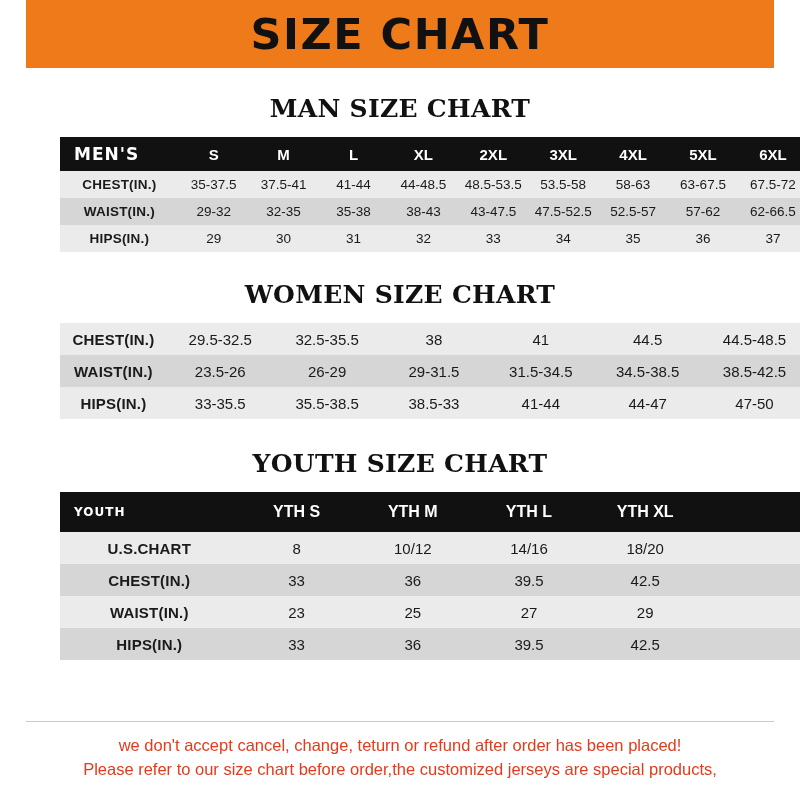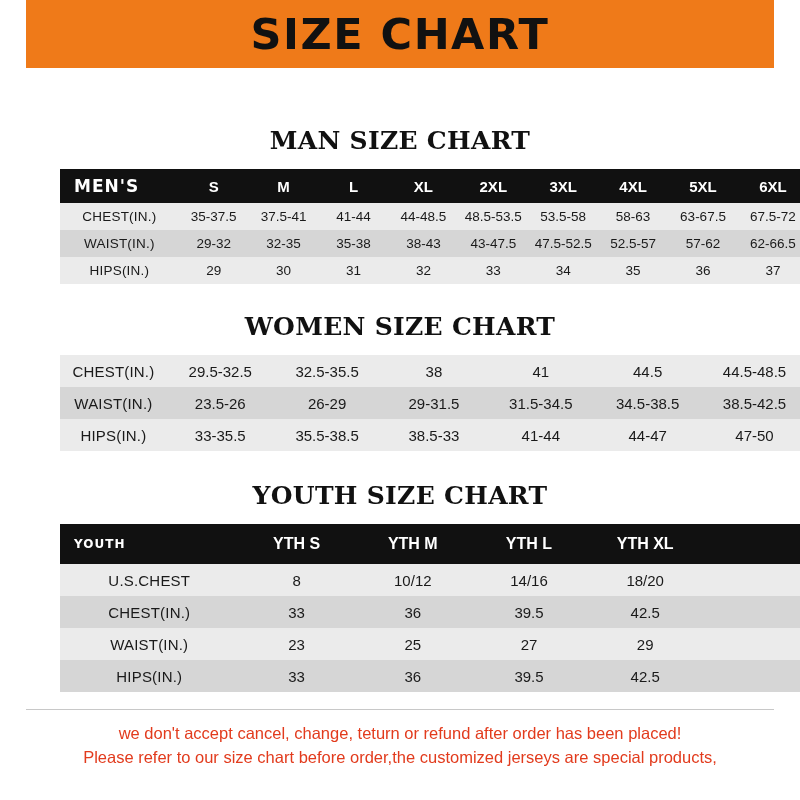--- a/index.html
+++ b/index.html
@@ -21,7 +21,6 @@
     box-sizing: border-box;
     display: flex;
     flex-direction: column;
-    gap: 20px;
   }
   
   .banner {

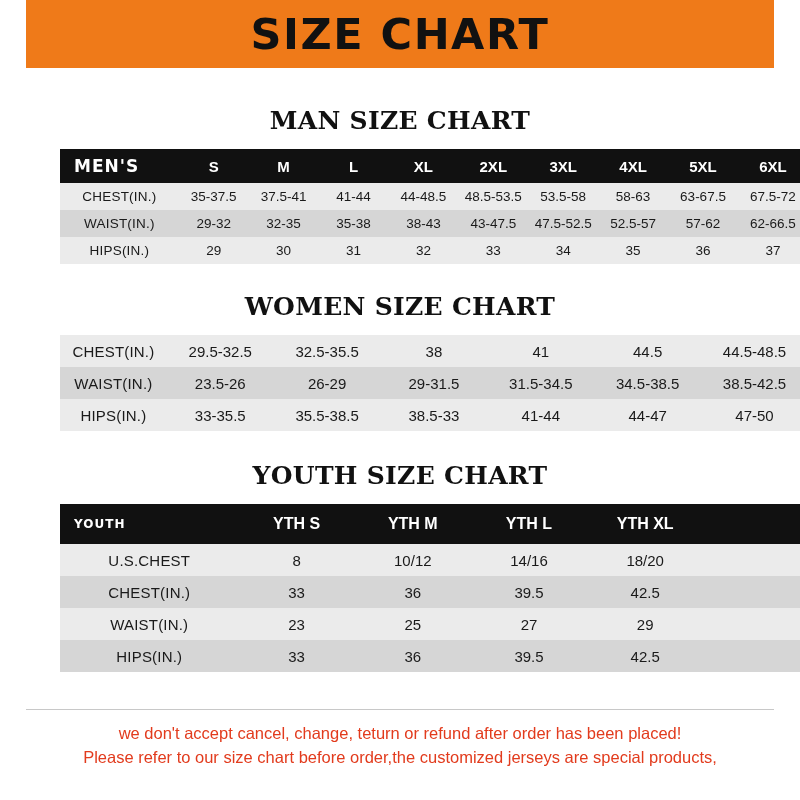--- a/index.html
+++ b/index.html
@@ -56,7 +56,7 @@
     line-height: 1;
   }
   .body-area {
-    padding: 16px 26px;
+    padding: 4px 26px;
     flex: 1 1 auto;
     display: flex;
     flex-direction: column;

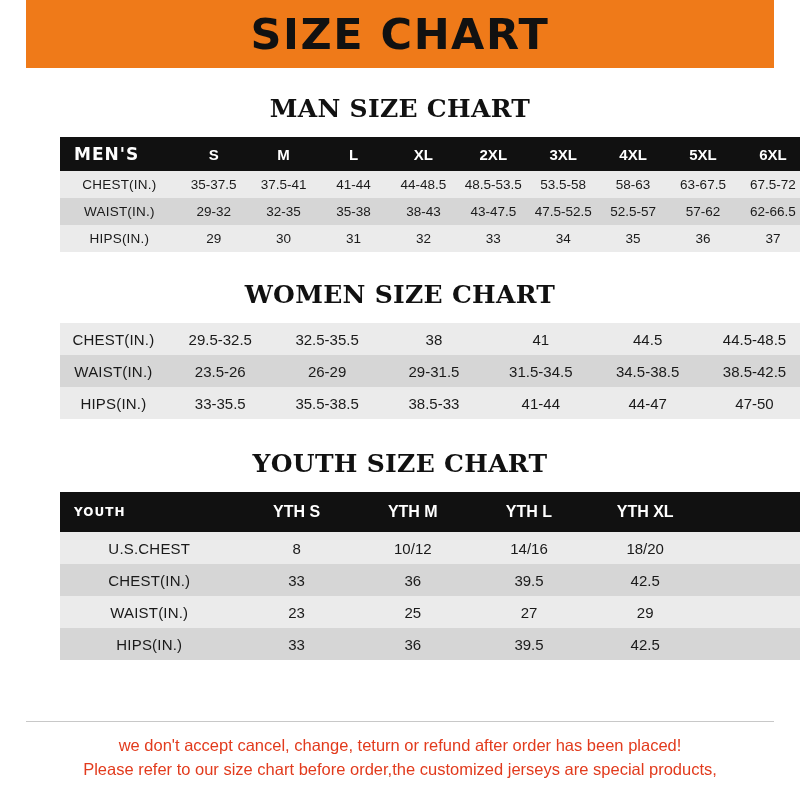--- a/index.html
+++ b/index.html
@@ -119,6 +119,7 @@
     font-size: 13.5px;
     color: #1a1a1a;
     letter-spacing: 0.2px;
+    font-weight: bold;
   }
   
   .women tr.hdr td { font-size: 16px; height: 40px; }

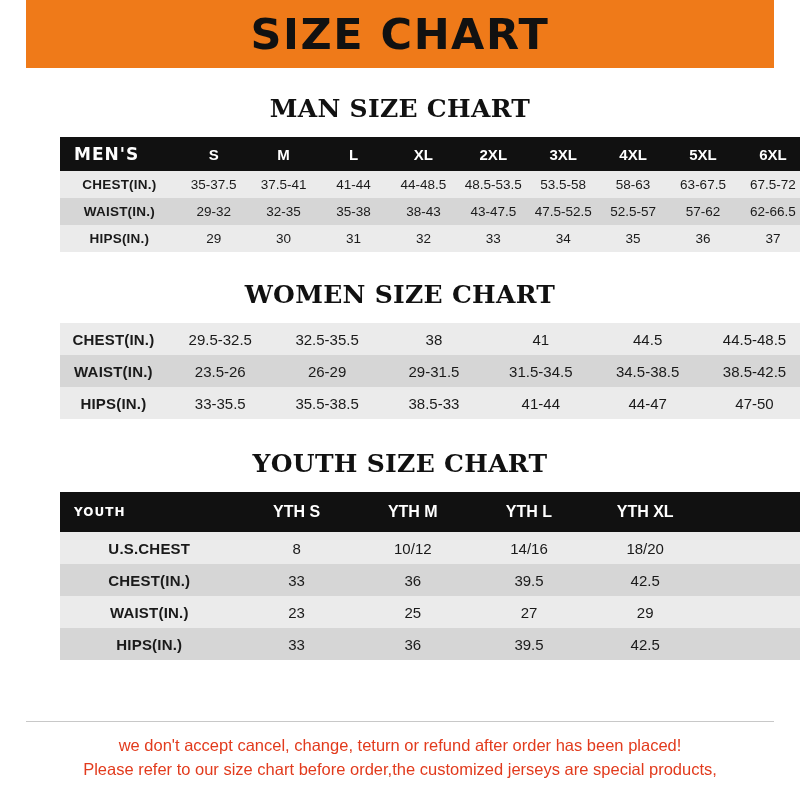--- a/index.html
+++ b/index.html
@@ -254,7 +254,7 @@
           <td style="width:14%"></td>
         </tr>
         <tr class="band-light">
-          <td class="rowlabel">U.S.CHEST</td>
+          <td class="rowlabel">U.S.CHART</td>
           <td>8</td>
           <td>10/12</td>
           <td>14/16</td>

